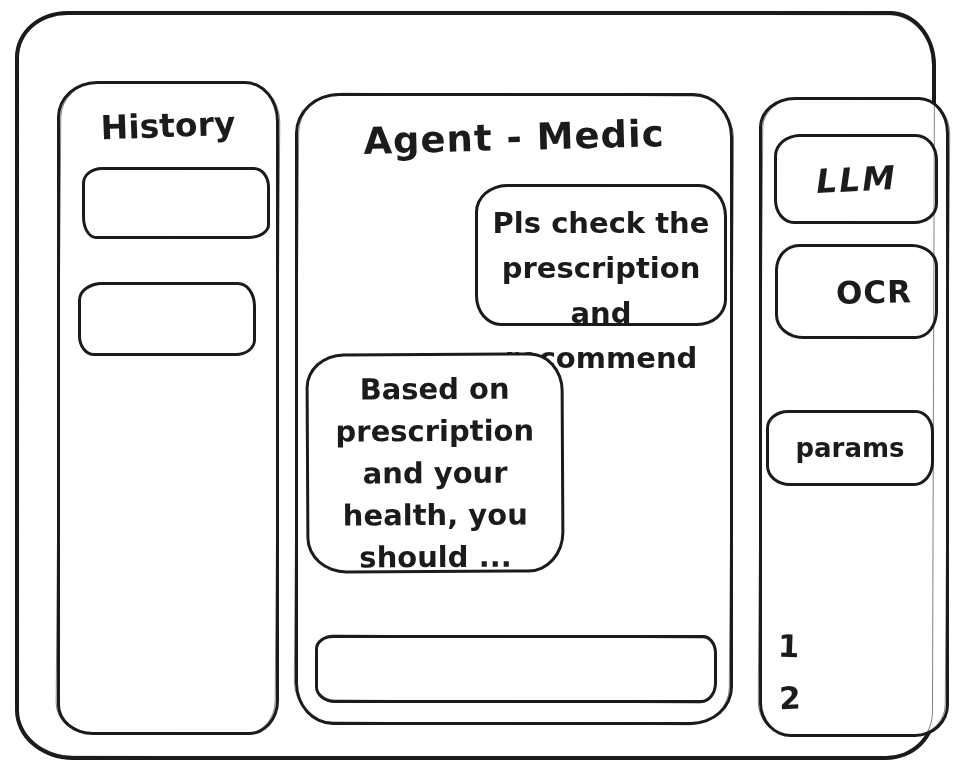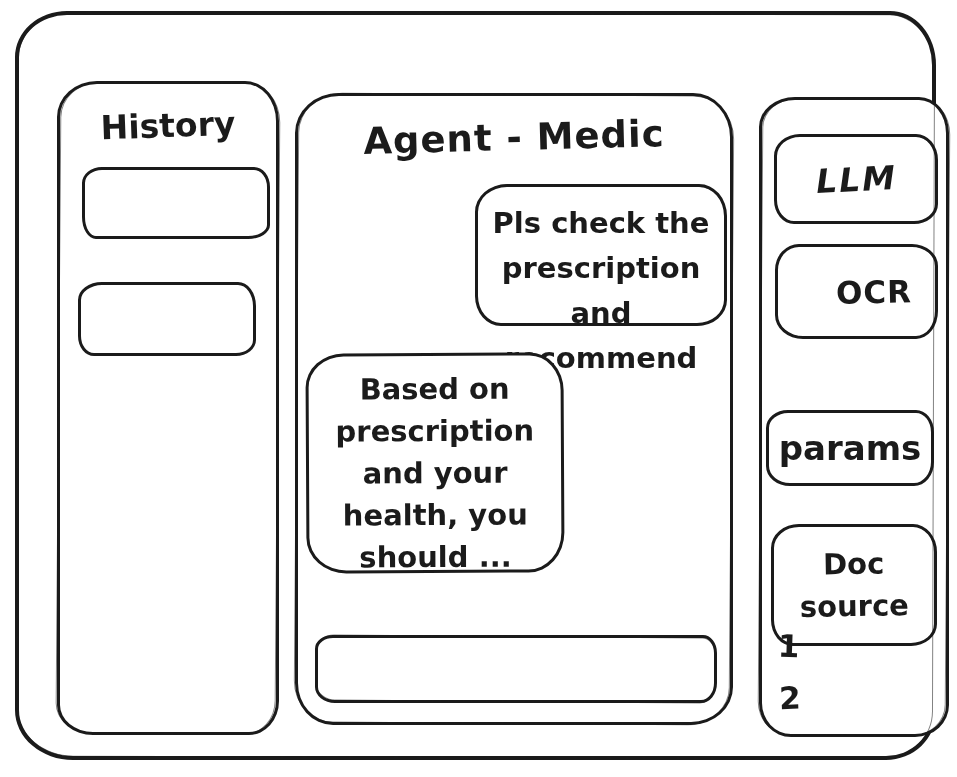--- a/index.html
+++ b/index.html
@@ -80,7 +80,7 @@
   }
   .btn-ocr .lbl{transform:rotate(-1deg);}
   .btn-params{
-    left:4px;top:310px;width:168px;height:76px;font-size:34px;border-width:3px;
+    left:4px;top:310px;width:168px;height:76px;font-size:26px;border-width:3px;
     border-radius:22px 18px 20px 24px / 18px 22px 24px 20px;
   }
   .btn-doc{

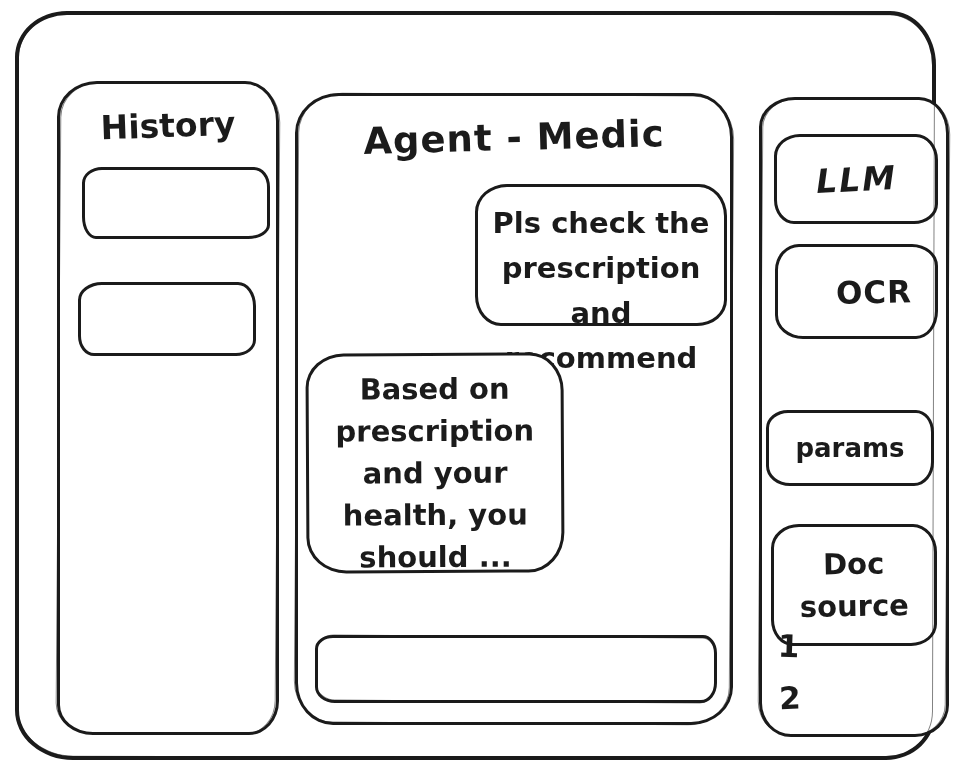--- a/index.html
+++ b/index.html
@@ -134,9 +134,6 @@
       <div class="sk tool-btn btn-params">
         <span class="lbl">params</span>
       </div>
-      <div class="sk tool-btn btn-doc d2">
-        <span class="lbl">Doc source</span>
-      </div>
       <div class="src-num num-1">1</div>
       <div class="src-num num-2">2</div>
     </div>

